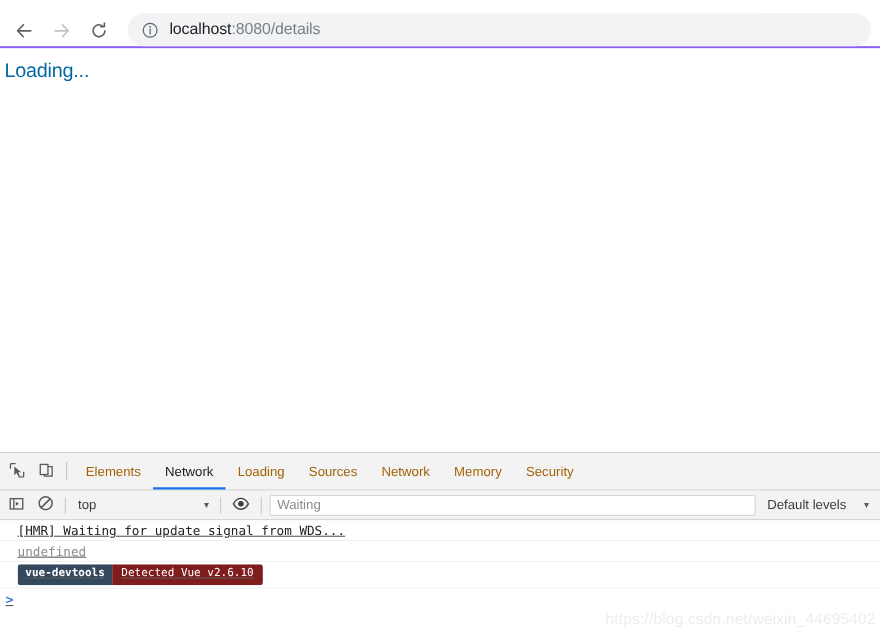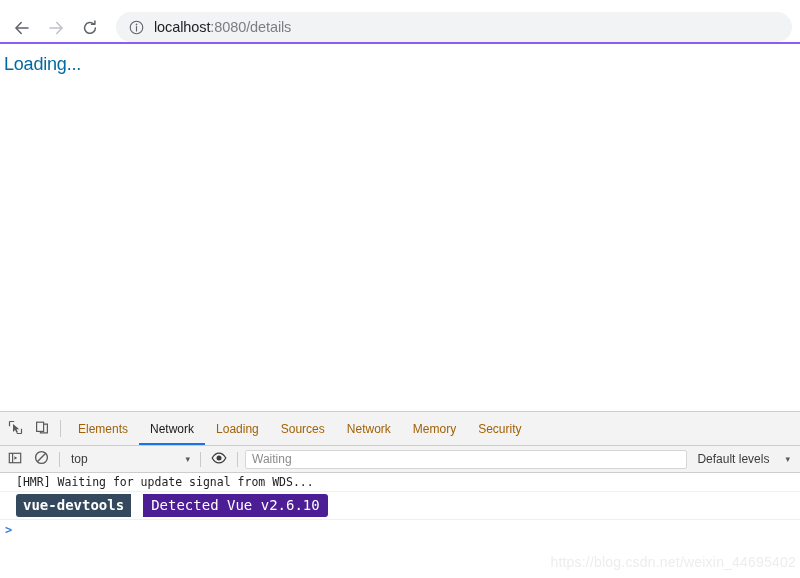--- a/index.html
+++ b/index.html
@@ -223,6 +223,7 @@
     overflow: hidden;
     background: #ffffff;
     min-height: 0;
+    text-decoration: underline;
   }
   .msg-row {
     min-height: 19px;

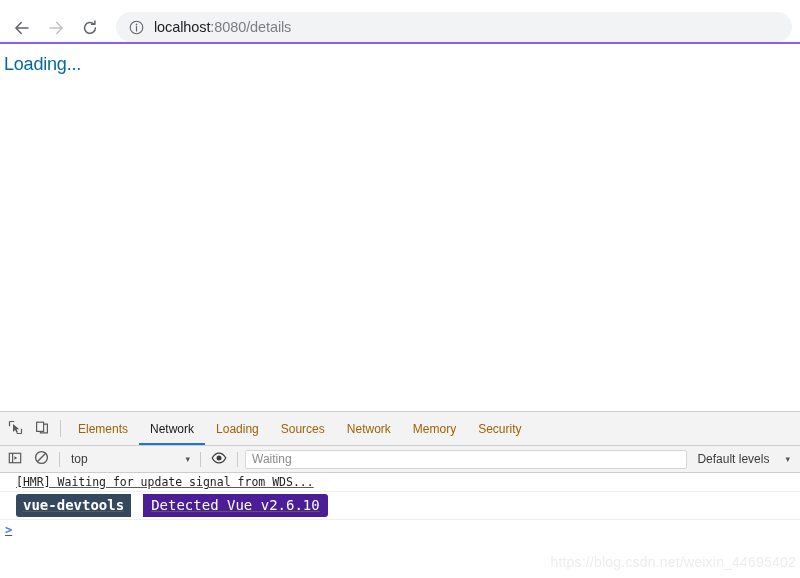--- a/index.html
+++ b/index.html
@@ -420,6 +420,9 @@
         <span>[HMR] Waiting for update signal from WDS...</span>
       </div>
 
+      <div class="msg-row dim">
+        <span>undefined</span>
+      </div>
 
       <div class="msg-row badge-row">
         <span class="badge">

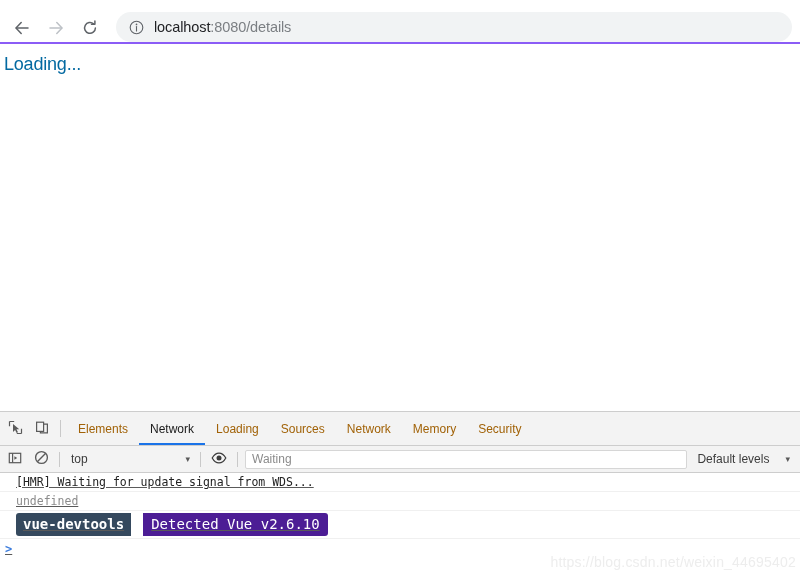--- a/index.html
+++ b/index.html
@@ -245,10 +245,9 @@
     border-radius: 3px;
     overflow: hidden;
     font-family: "DejaVu Sans Mono", "Liberation Mono", monospace;
-    font-size: 14px;
+    font-size: 10px;
     line-height: 1;
     font-weight: bold;
-    gap: 12px;
   }
   .badge-left {
     background: #35495e;

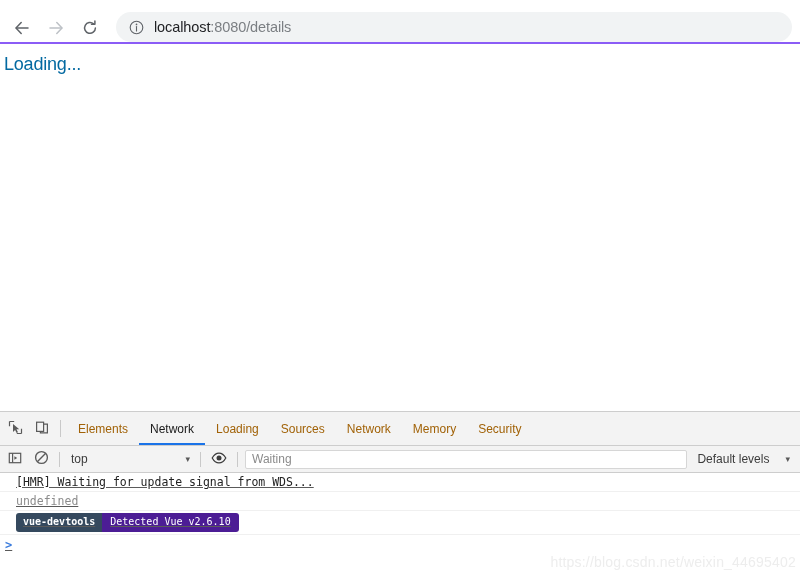--- a/index.html
+++ b/index.html
@@ -255,7 +255,7 @@
     padding: 4px 7px 5px 7px;
   }
   .badge-right {
-    background: #4c1d95;
+    background: #7f1d1d;
     color: #ffffff;
     padding: 4px 8px 5px 8px;
     font-weight: normal;

